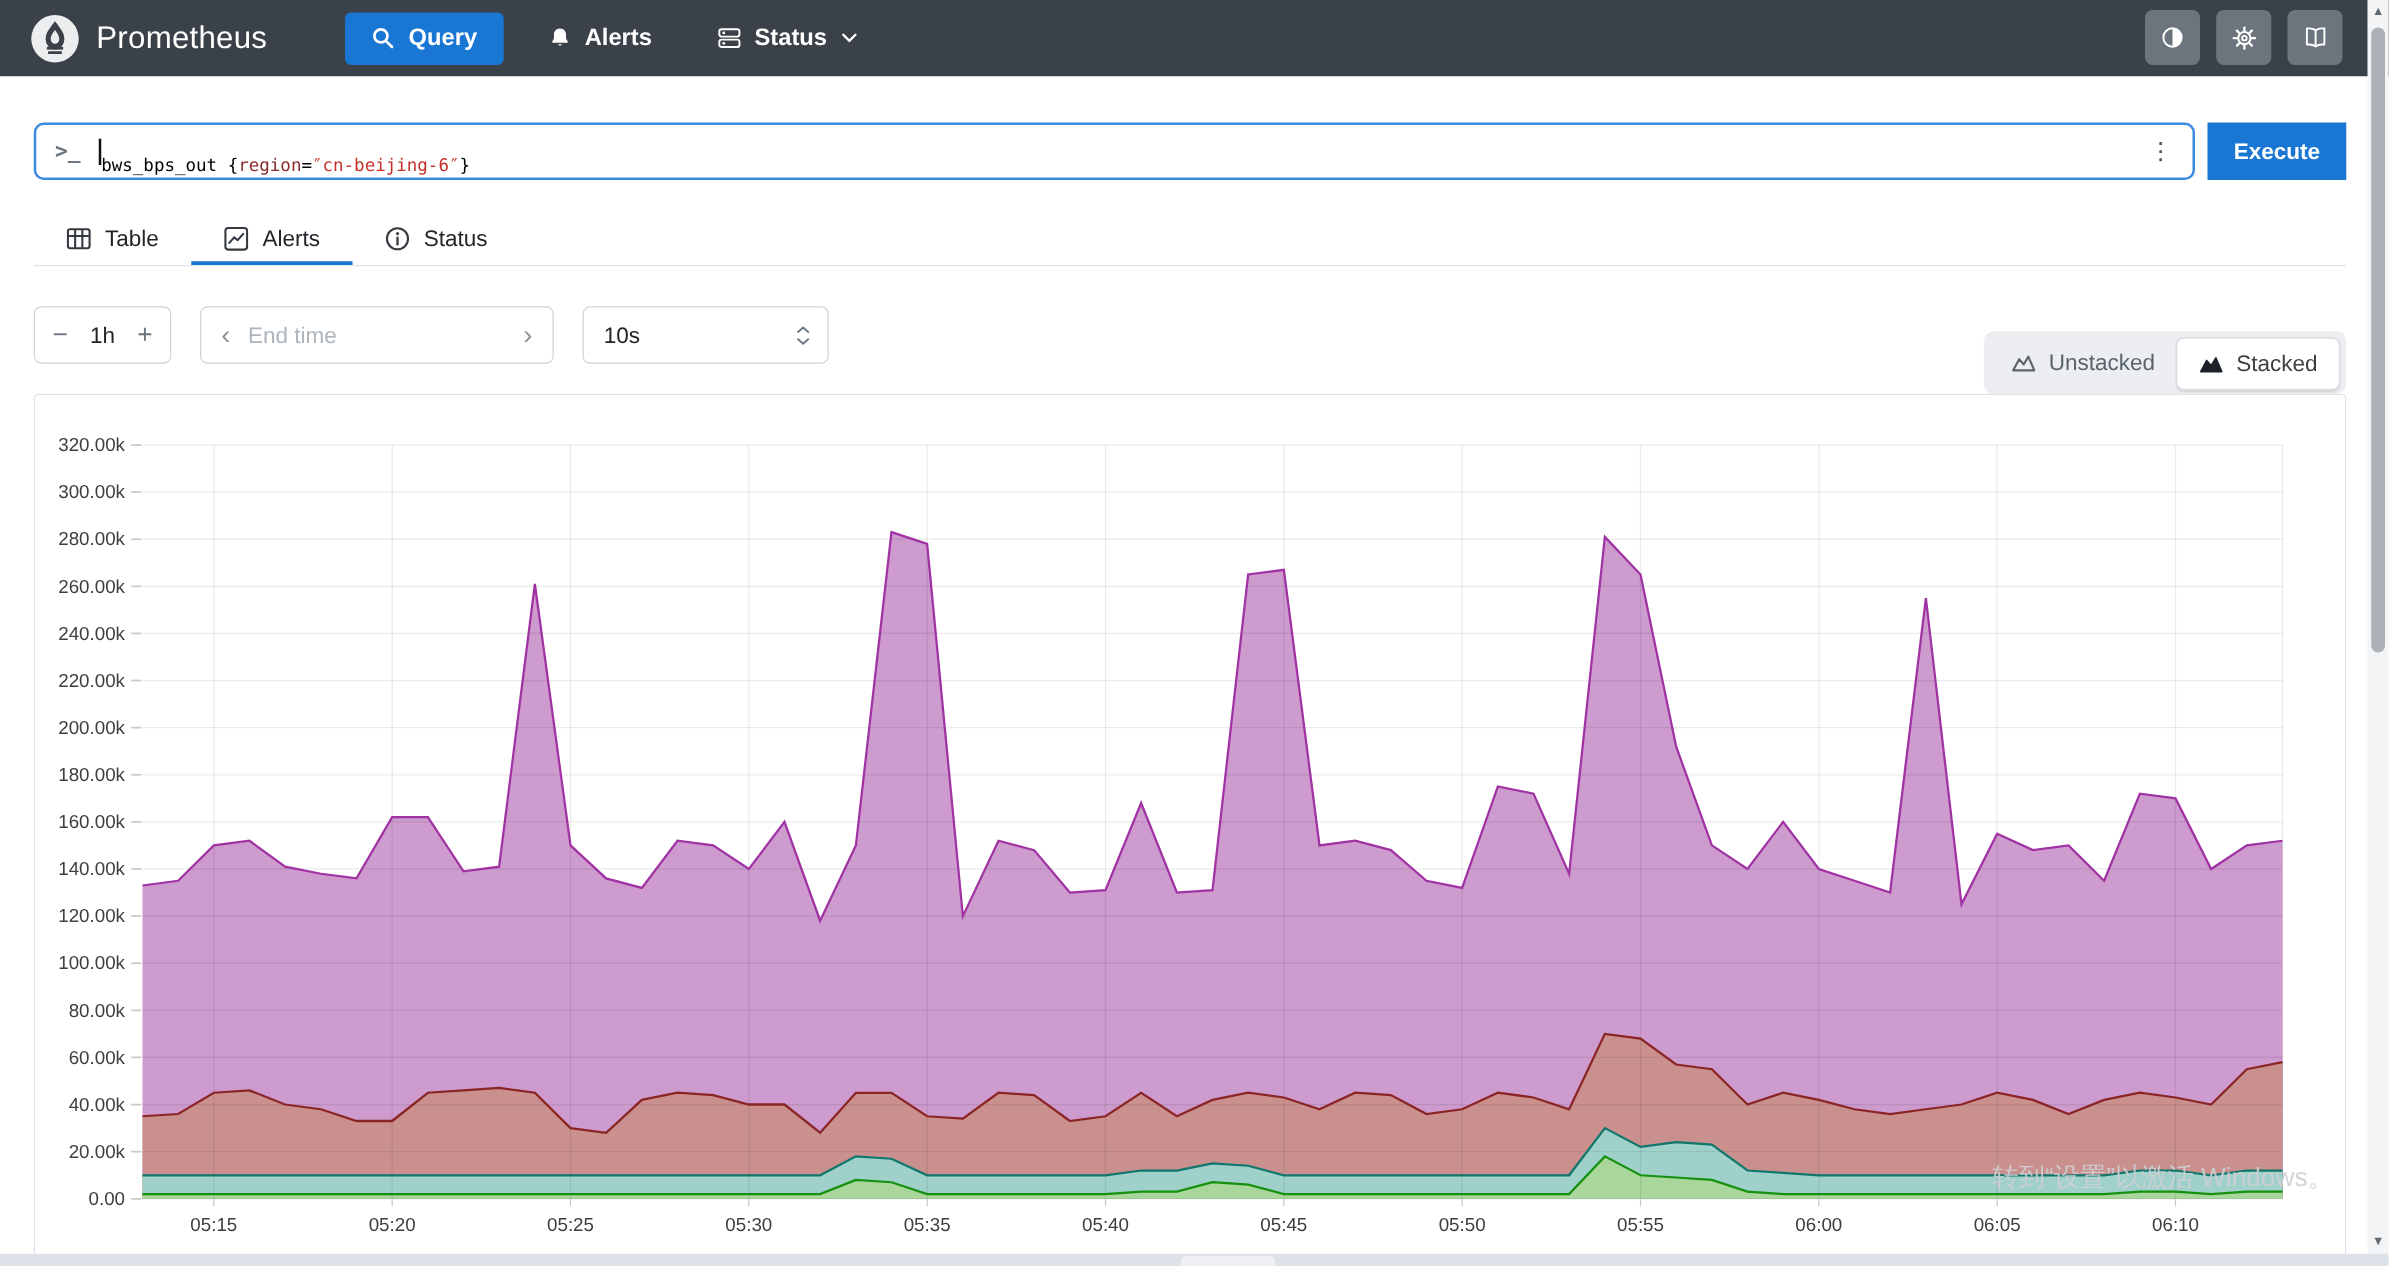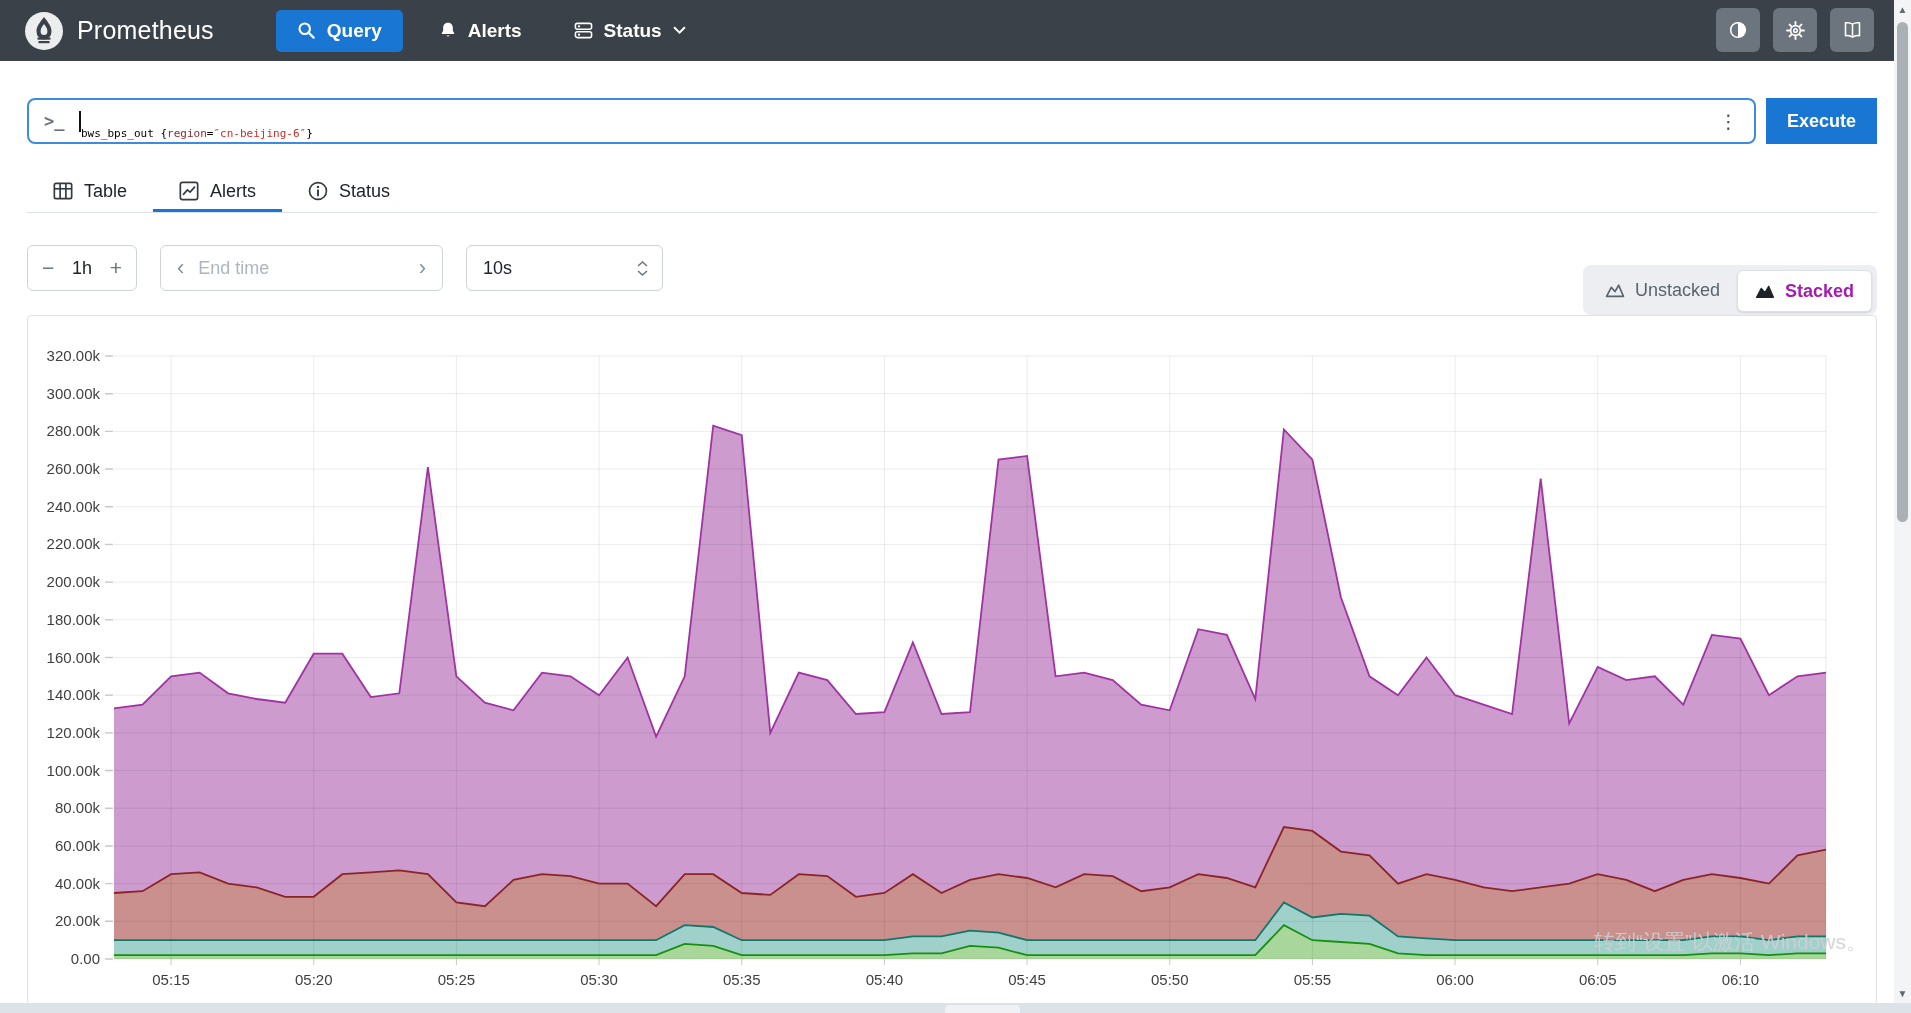--- a/index.html
+++ b/index.html
@@ -25,7 +25,7 @@
   .prompt{color:#6c757d;font-family:"DejaVu Sans Mono","Liberation Mono",monospace;
           font-size:17px;margin-left:15px;font-weight:700;}
   .caret{width:1.5px;height:21px;background:#111;margin-left:15px;}
-  .tokens{font-family:"DejaVu Sans Mono","Liberation Mono",monospace;font-size:11px;white-space:pre;margin-top:24px;}
+  .tokens{font-family:"DejaVu Sans Mono","Liberation Mono",monospace;font-size:14px;white-space:pre;margin-top:24px;}
   .tok-plain{color:#000;}
   .tok-label{color:#8b2a2a;}
   .tok-string{color:#c5302a;}

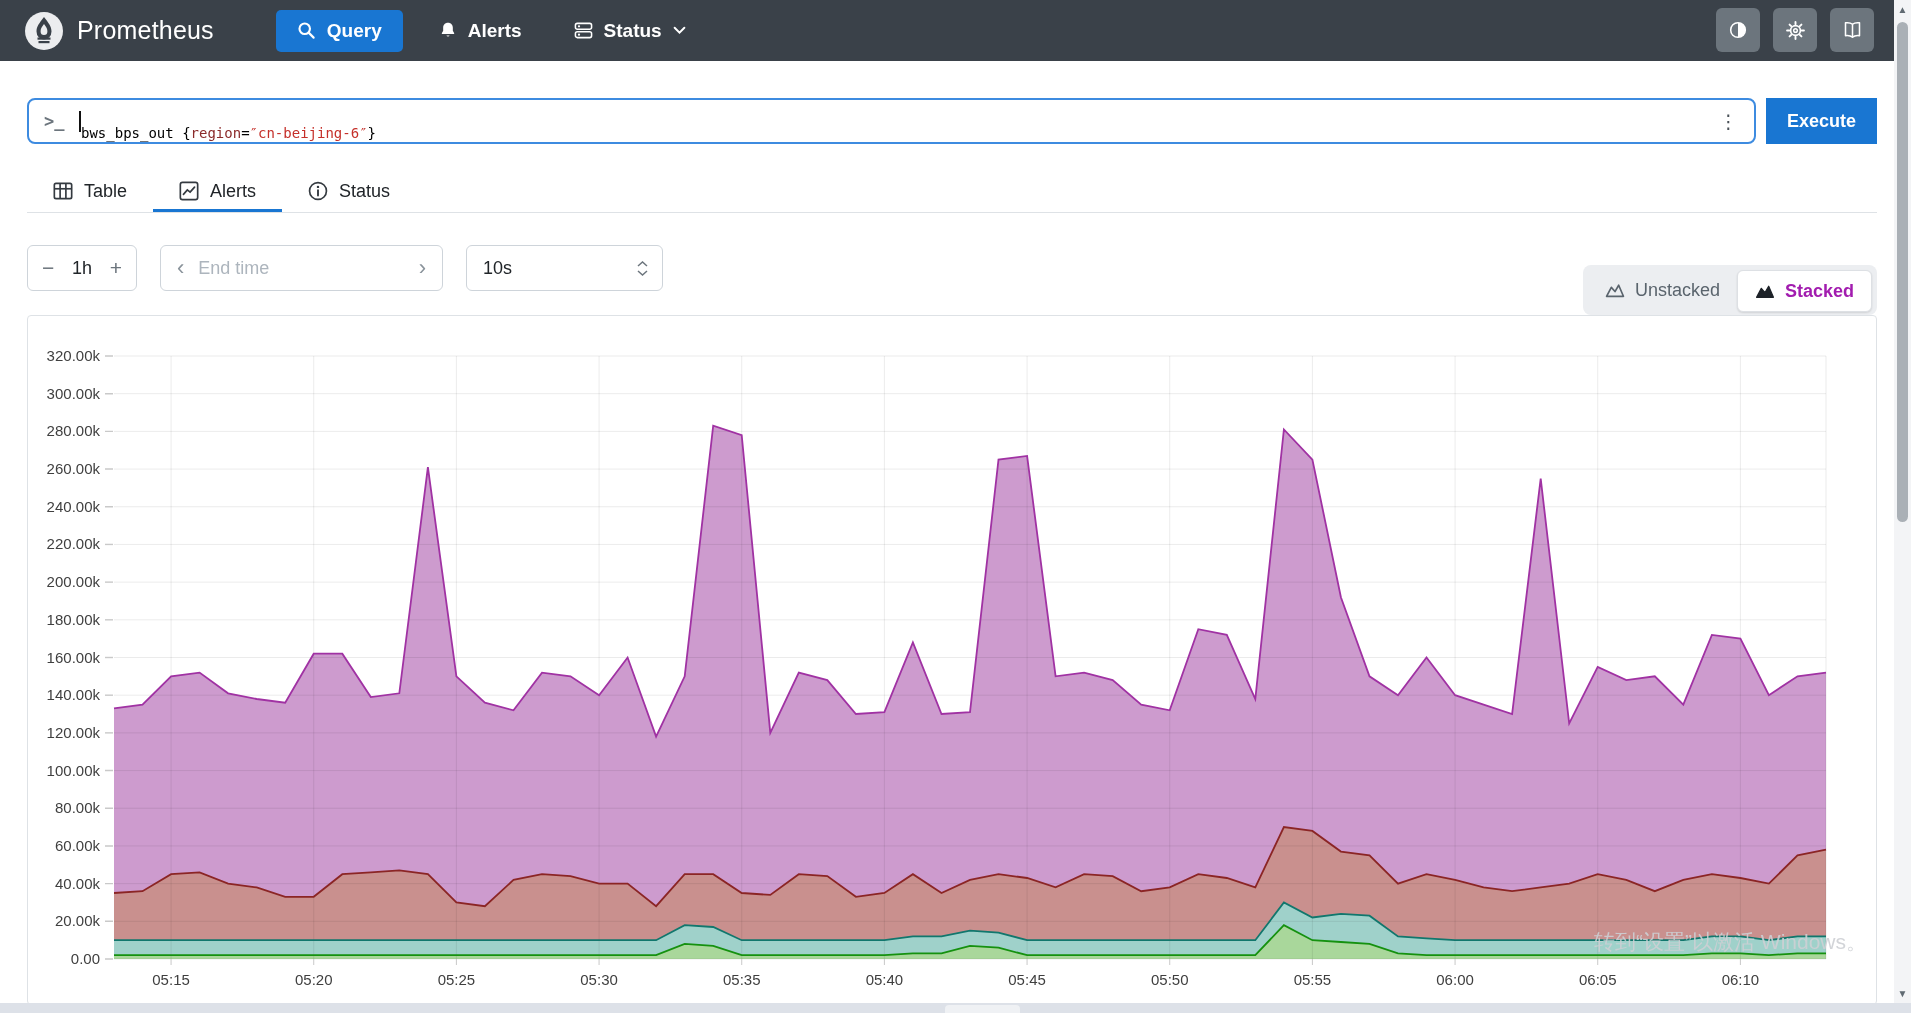--- a/index.html
+++ b/index.html
@@ -56,7 +56,7 @@
               font-size:18px;cursor:pointer;}
   .toggle-off{color:#5a646d;font-weight:400;}
   .toggle-on{background:#fff;border:1px solid #dde0e4;box-shadow:0 1px 2px rgba(0,0,0,.12);
-             color:#a21caf;font-weight:700;}
+             color:#404040;font-weight:400;}
   
   .chart-card{position:absolute;top:315px;left:27px;width:1850px;height:690px;border:1px solid #dee2e6;
               border-radius:4px;box-sizing:border-box;overflow:hidden;background:#fff;}

